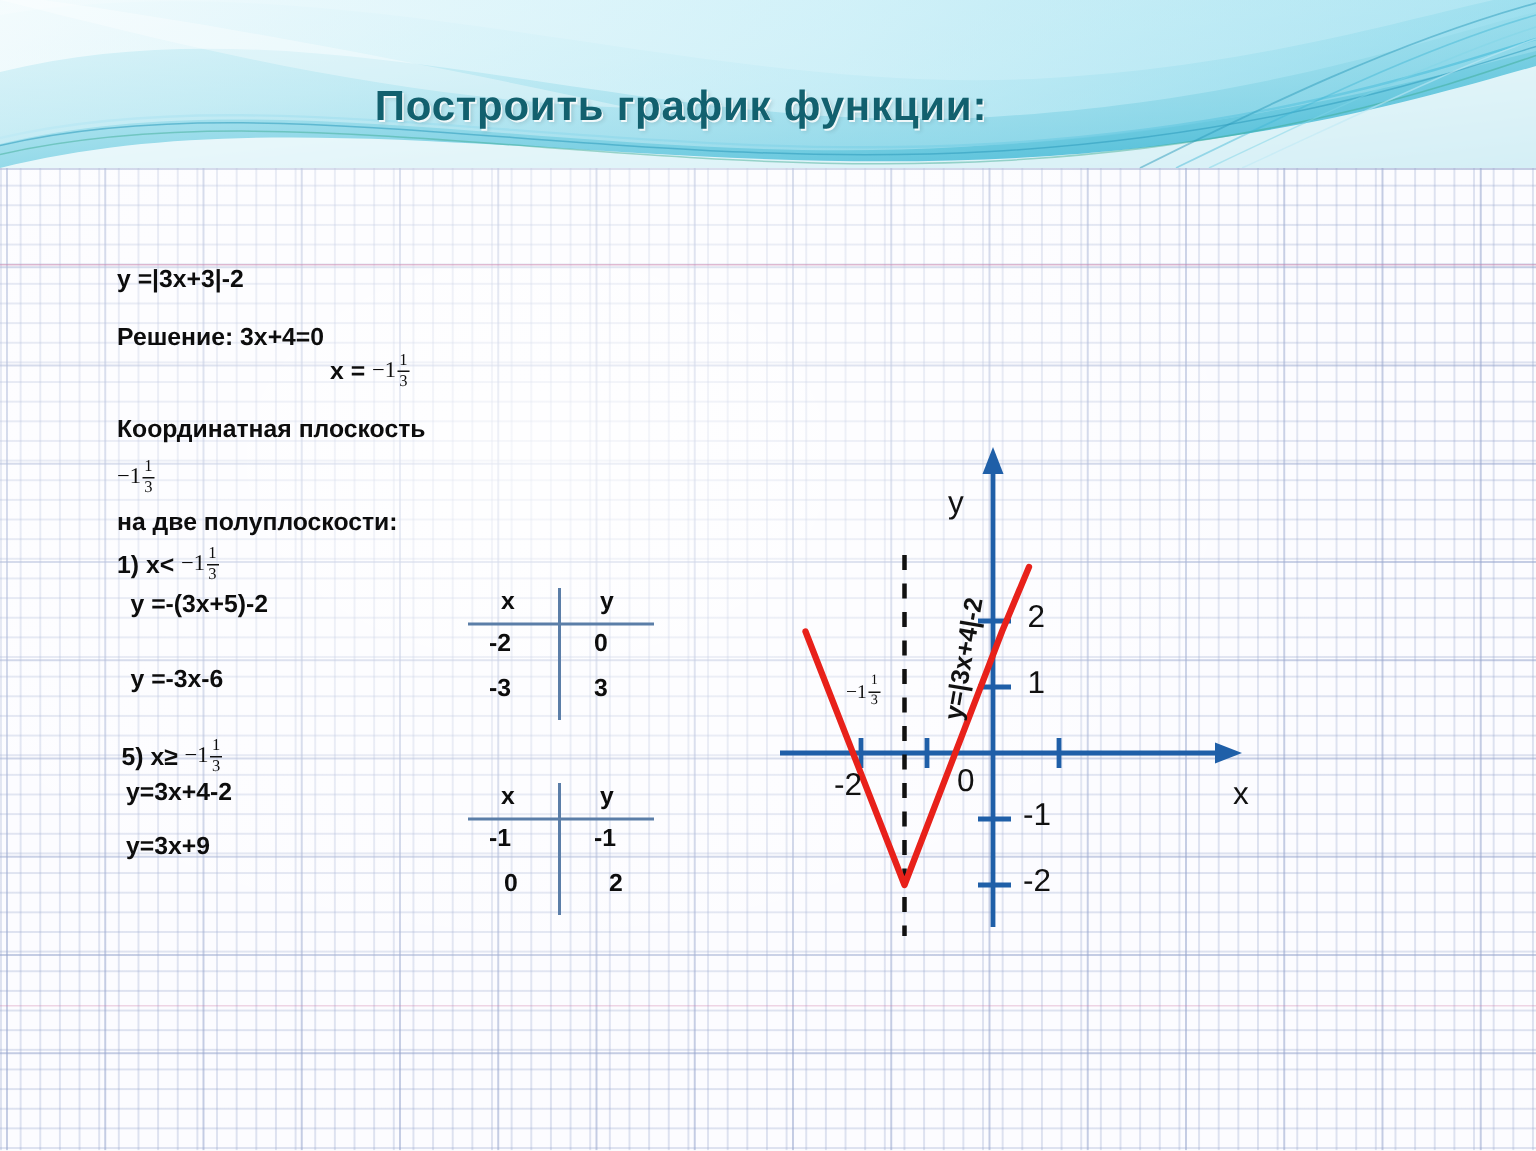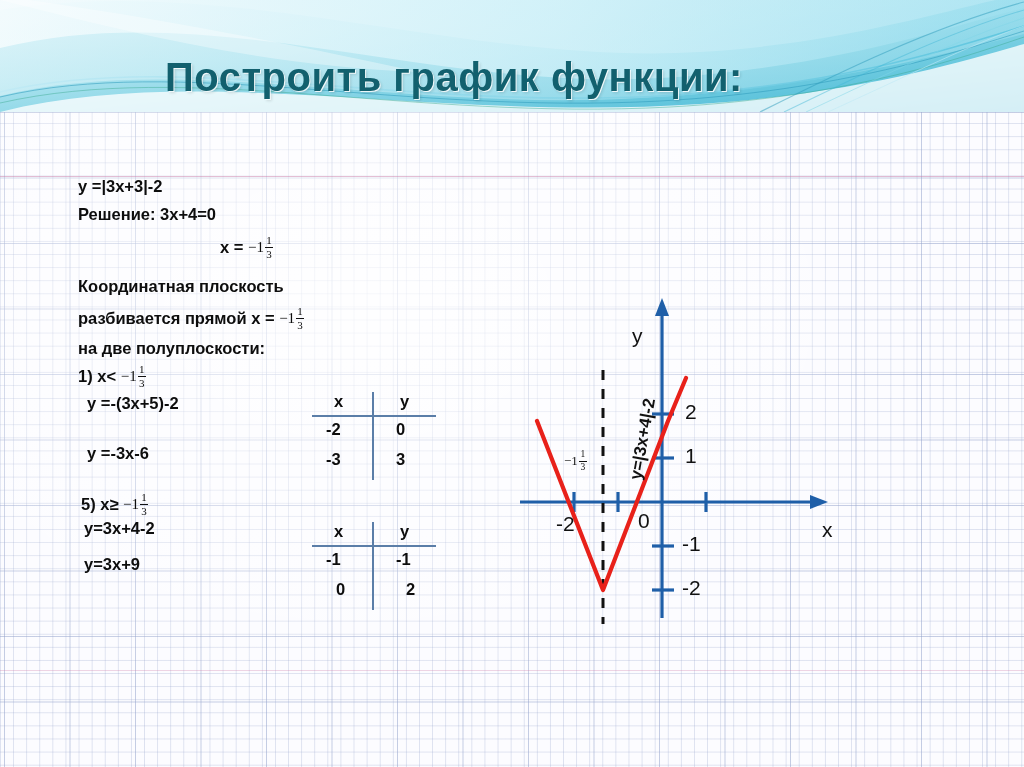--- a/index.html
+++ b/index.html
@@ -63,7 +63,7 @@
     left: 0; top: 55px;
     width: 908px;
     text-align: center;
-    font-size: 40px;
+    font-size: 28px;
     font-weight: 700;
     color: #12606e;
     letter-spacing: 0.5px;

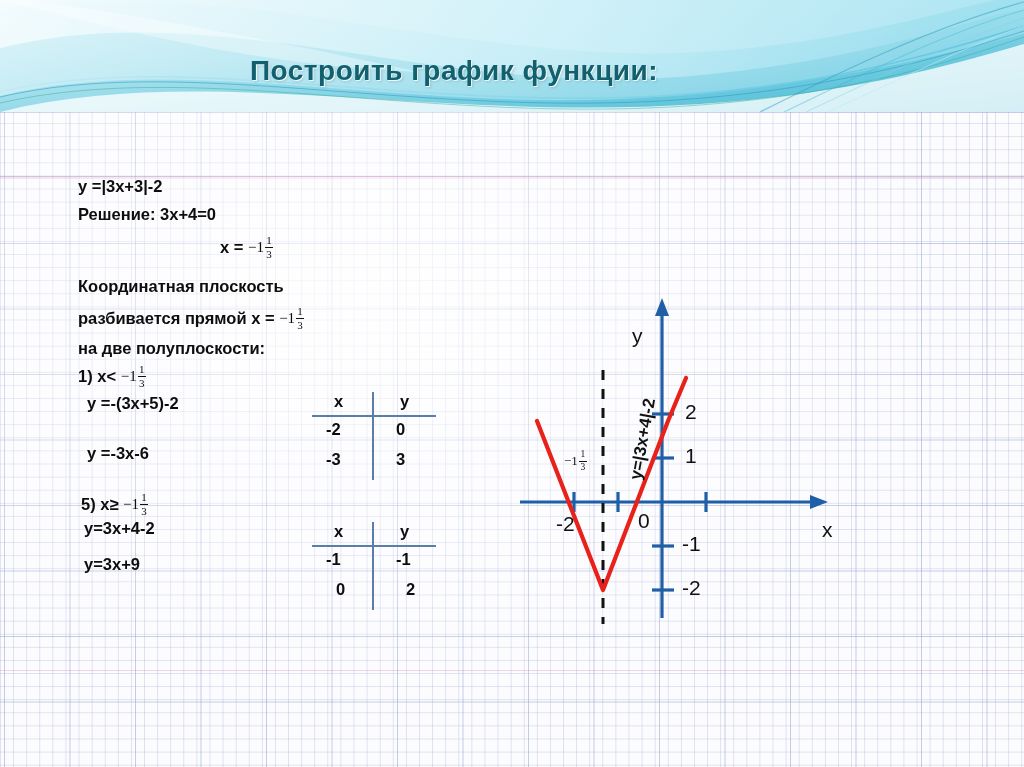--- a/index.html
+++ b/index.html
@@ -251,7 +251,7 @@
 
     <div class="sline" style="left:0px; top:10px;">y =|3x+3|-2</div>
 
-    <div class="sline" style="left:0px; top:38px;">Решение:  3x+4=0</div>
+    <div class="sline" style="left:0px; top:49px;">Решение:  3x+4=0</div>
 
     <div class="sline" style="left:142px; top:68px;">
       <span>x = </span><span class="mixfrac">

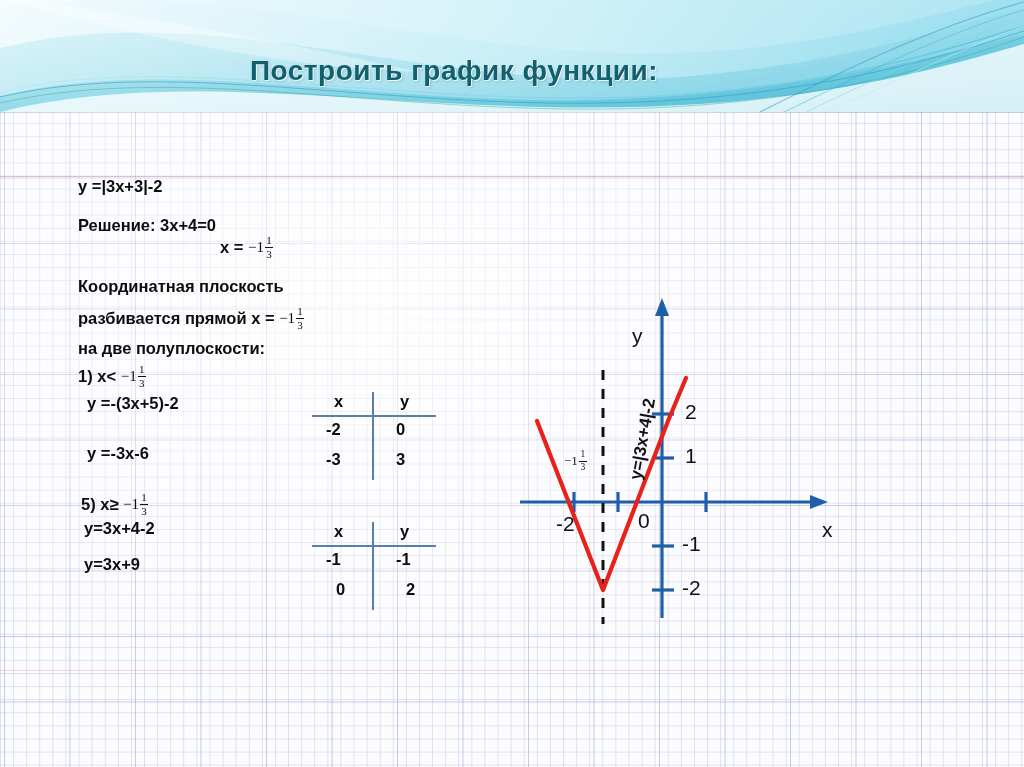--- a/index.html
+++ b/index.html
@@ -267,7 +267,7 @@
     <div class="sline" style="left:0px; top:110px;">Координатная плоскость</div>
 
     <div class="sline" style="left:0px; top:139px;">
-      <span>разбивается прямой х = </span><span class="mixfrac">
+      <span class="mixfrac">
           <span class="whole"><span>−</span><span>1</span></span>
           <span class="stack">
             <span class="num">1</span>

